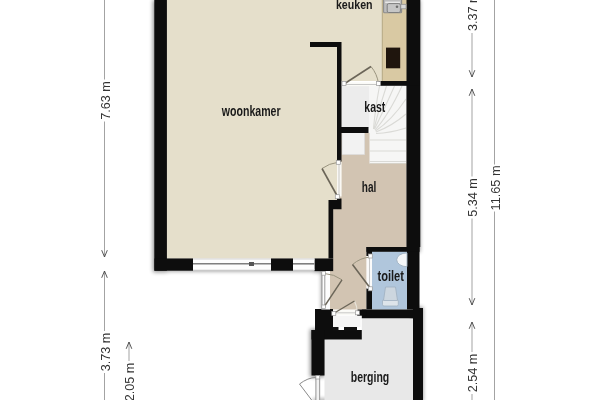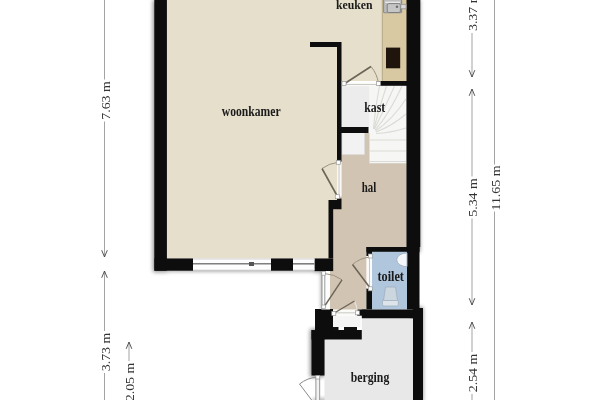--- a/index.html
+++ b/index.html
@@ -4,7 +4,7 @@
 <style>
   html,body{margin:0;padding:0;background:#fff;}
   .stage{width:512px;height:400px;position:relative;overflow:hidden;background:#fff;
-         font-family:Liberation Serif, serif;}
+         font-family:Liberation Sans, sans-serif;}
 </style>
 </head>
 <body>

